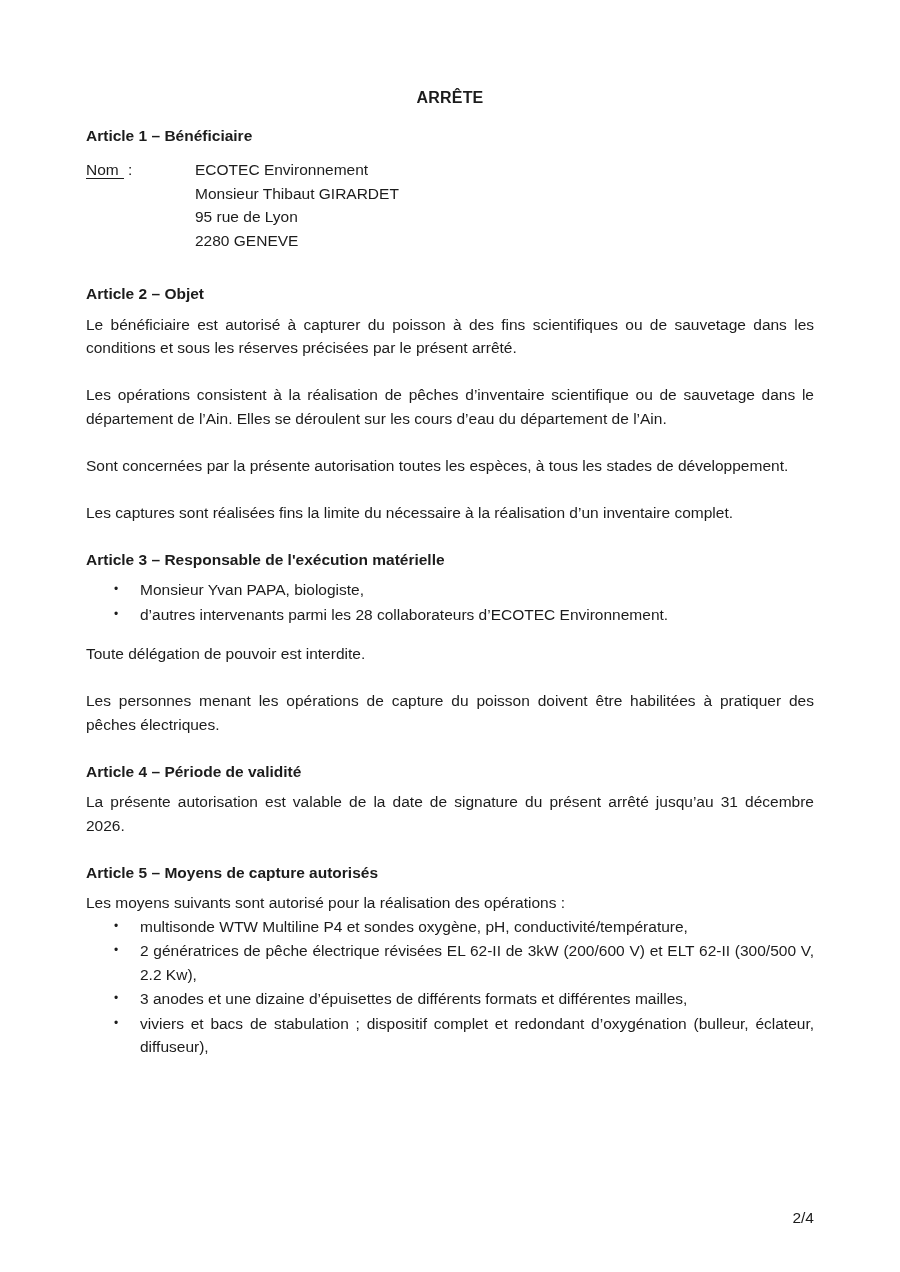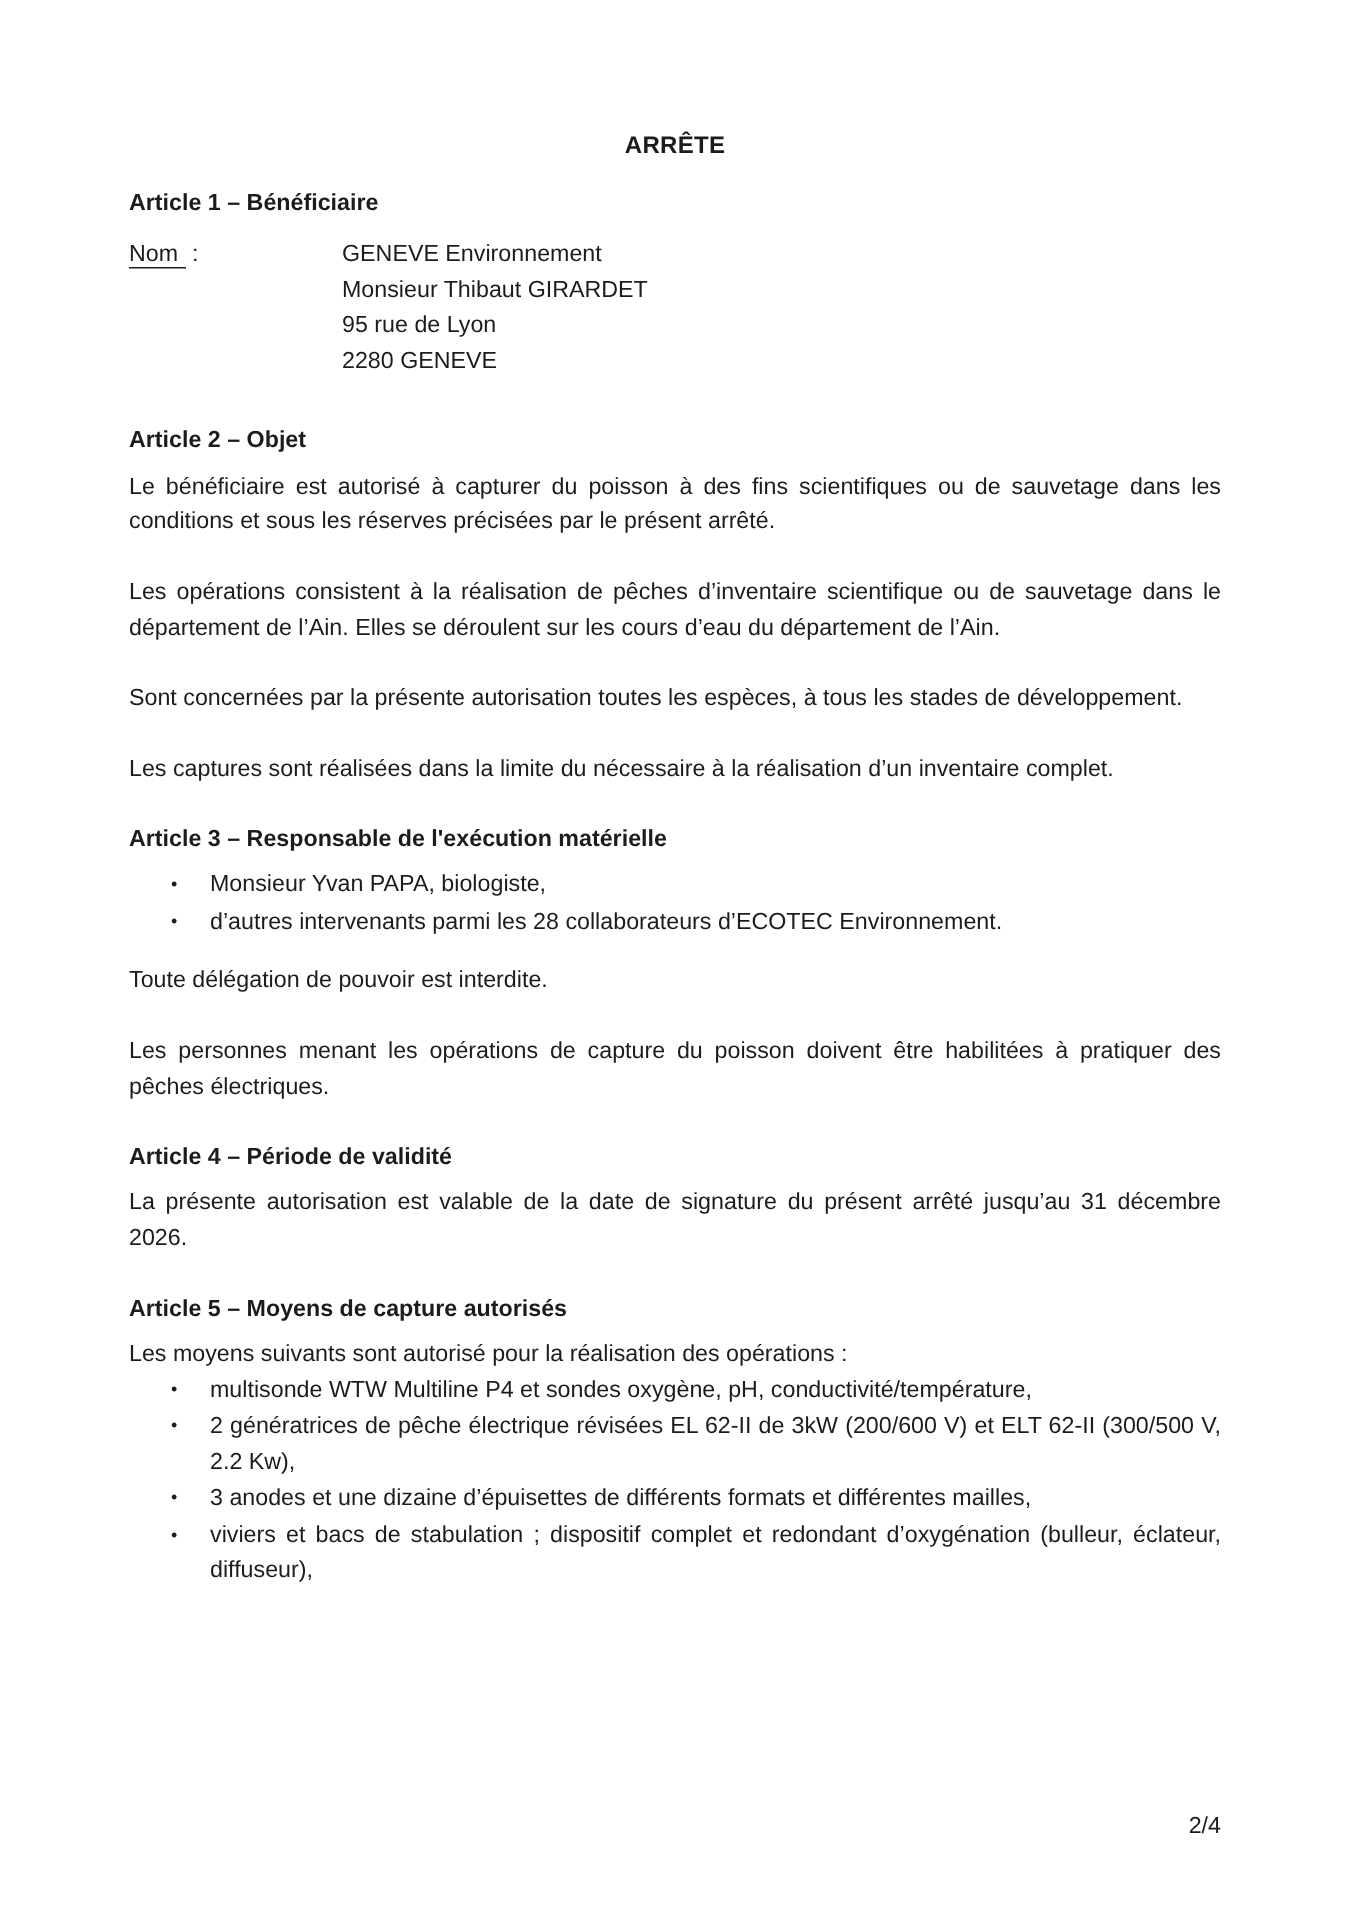--- a/index.html
+++ b/index.html
@@ -49,7 +49,6 @@
   .nom-row {
     display: flex;
     margin: 11px 0 0 0;
-    gap: 33px;
   }
   .nom-label {
     width: 109px;

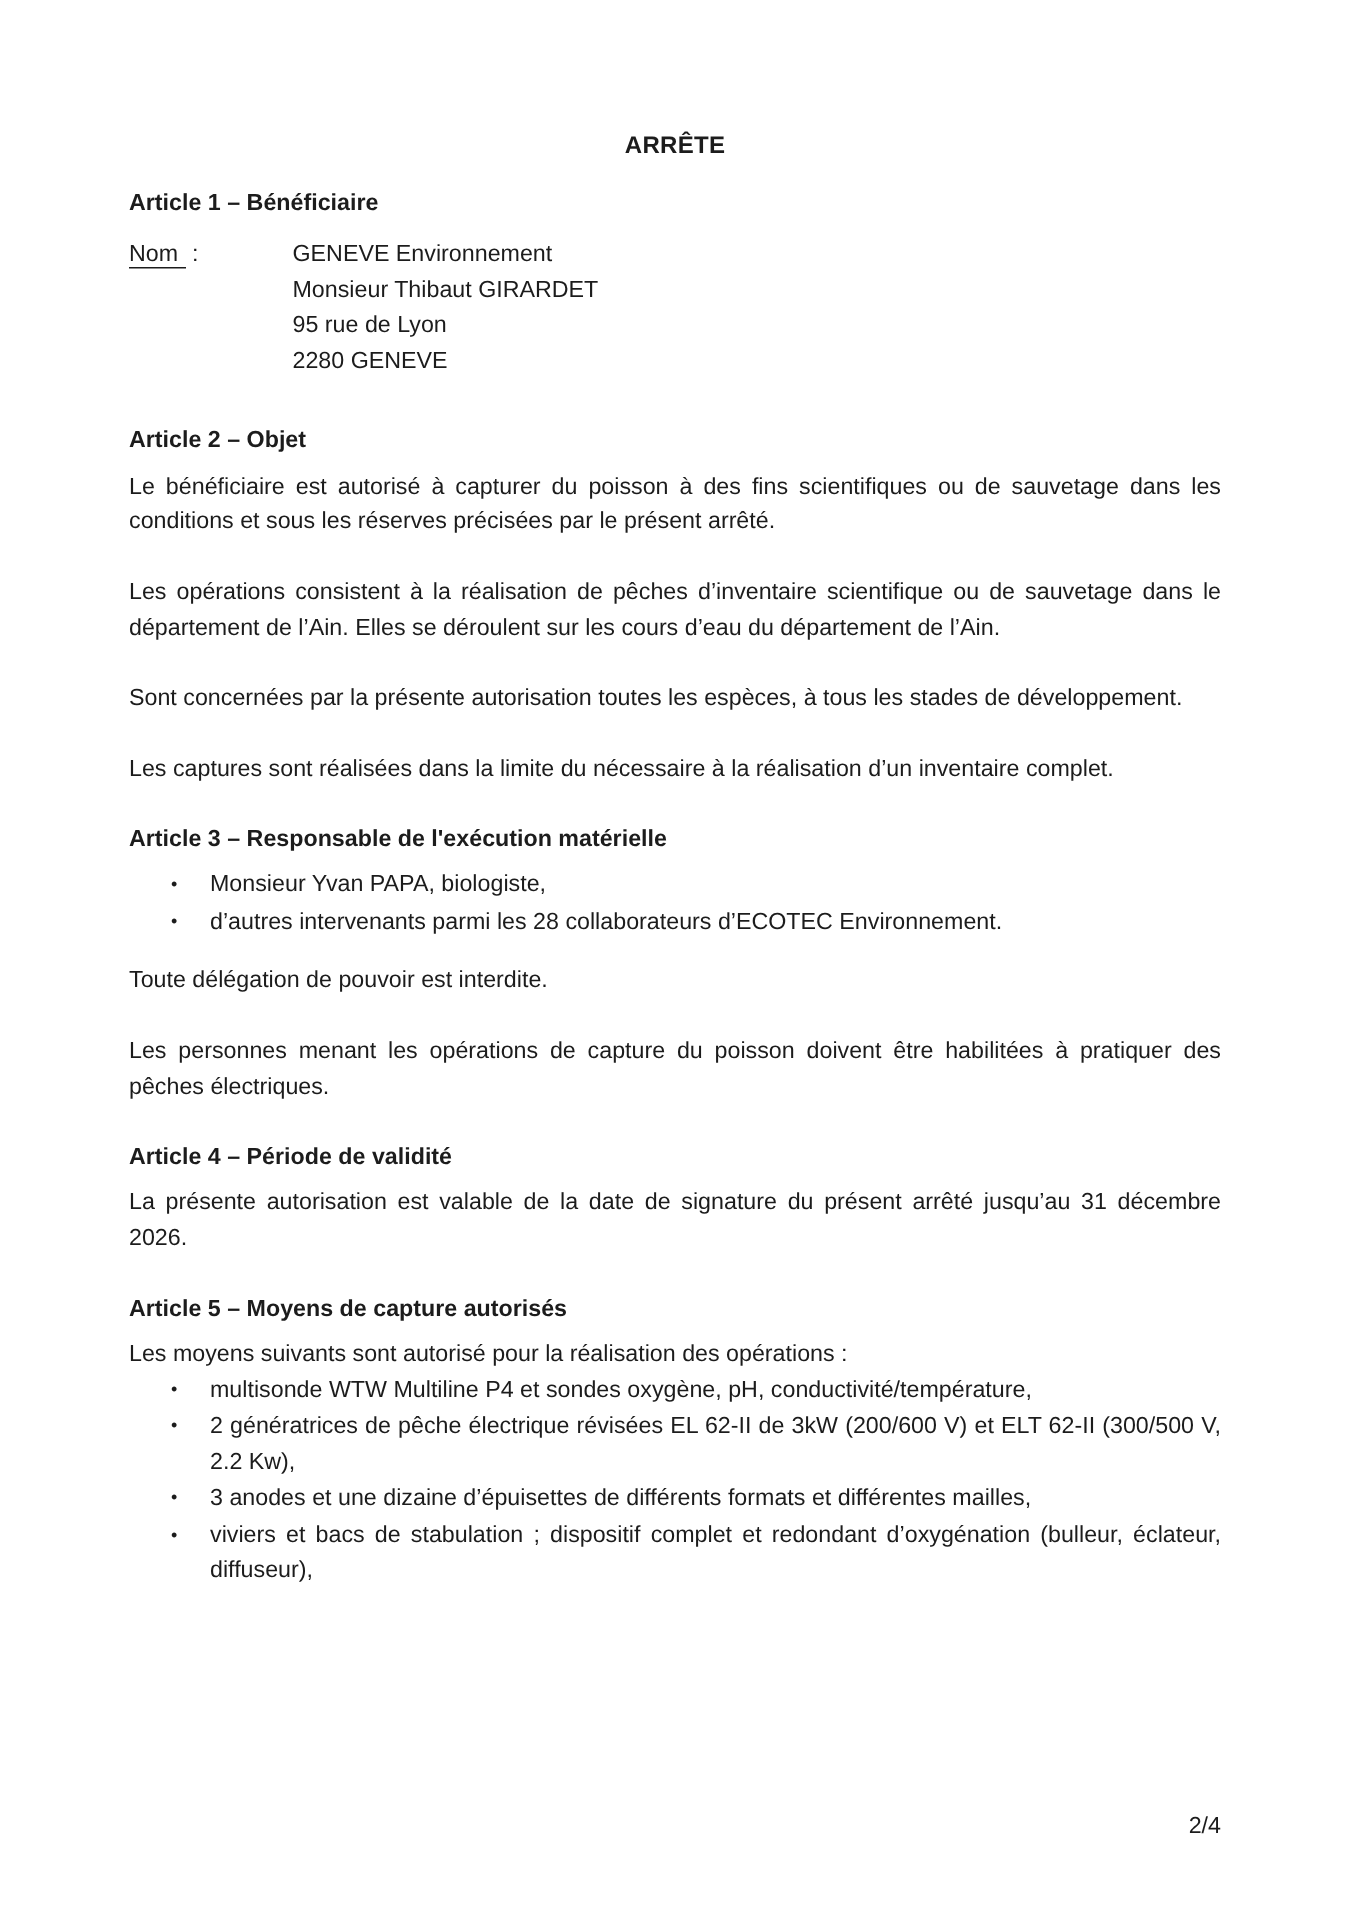--- a/index.html
+++ b/index.html
@@ -99,7 +99,7 @@
     <div class="nom-row">
       <div class="nom-label"><span class="u">Nom</span> <span>:</span></div>
       <div class="address">
-        <div>GENEVE Environnement</div>
+        <div>ECOTEC Environnement</div>
         <div>Monsieur Thibaut GIRARDET</div>
         <div>95 rue de Lyon</div>
         <div>2280 GENEVE</div>

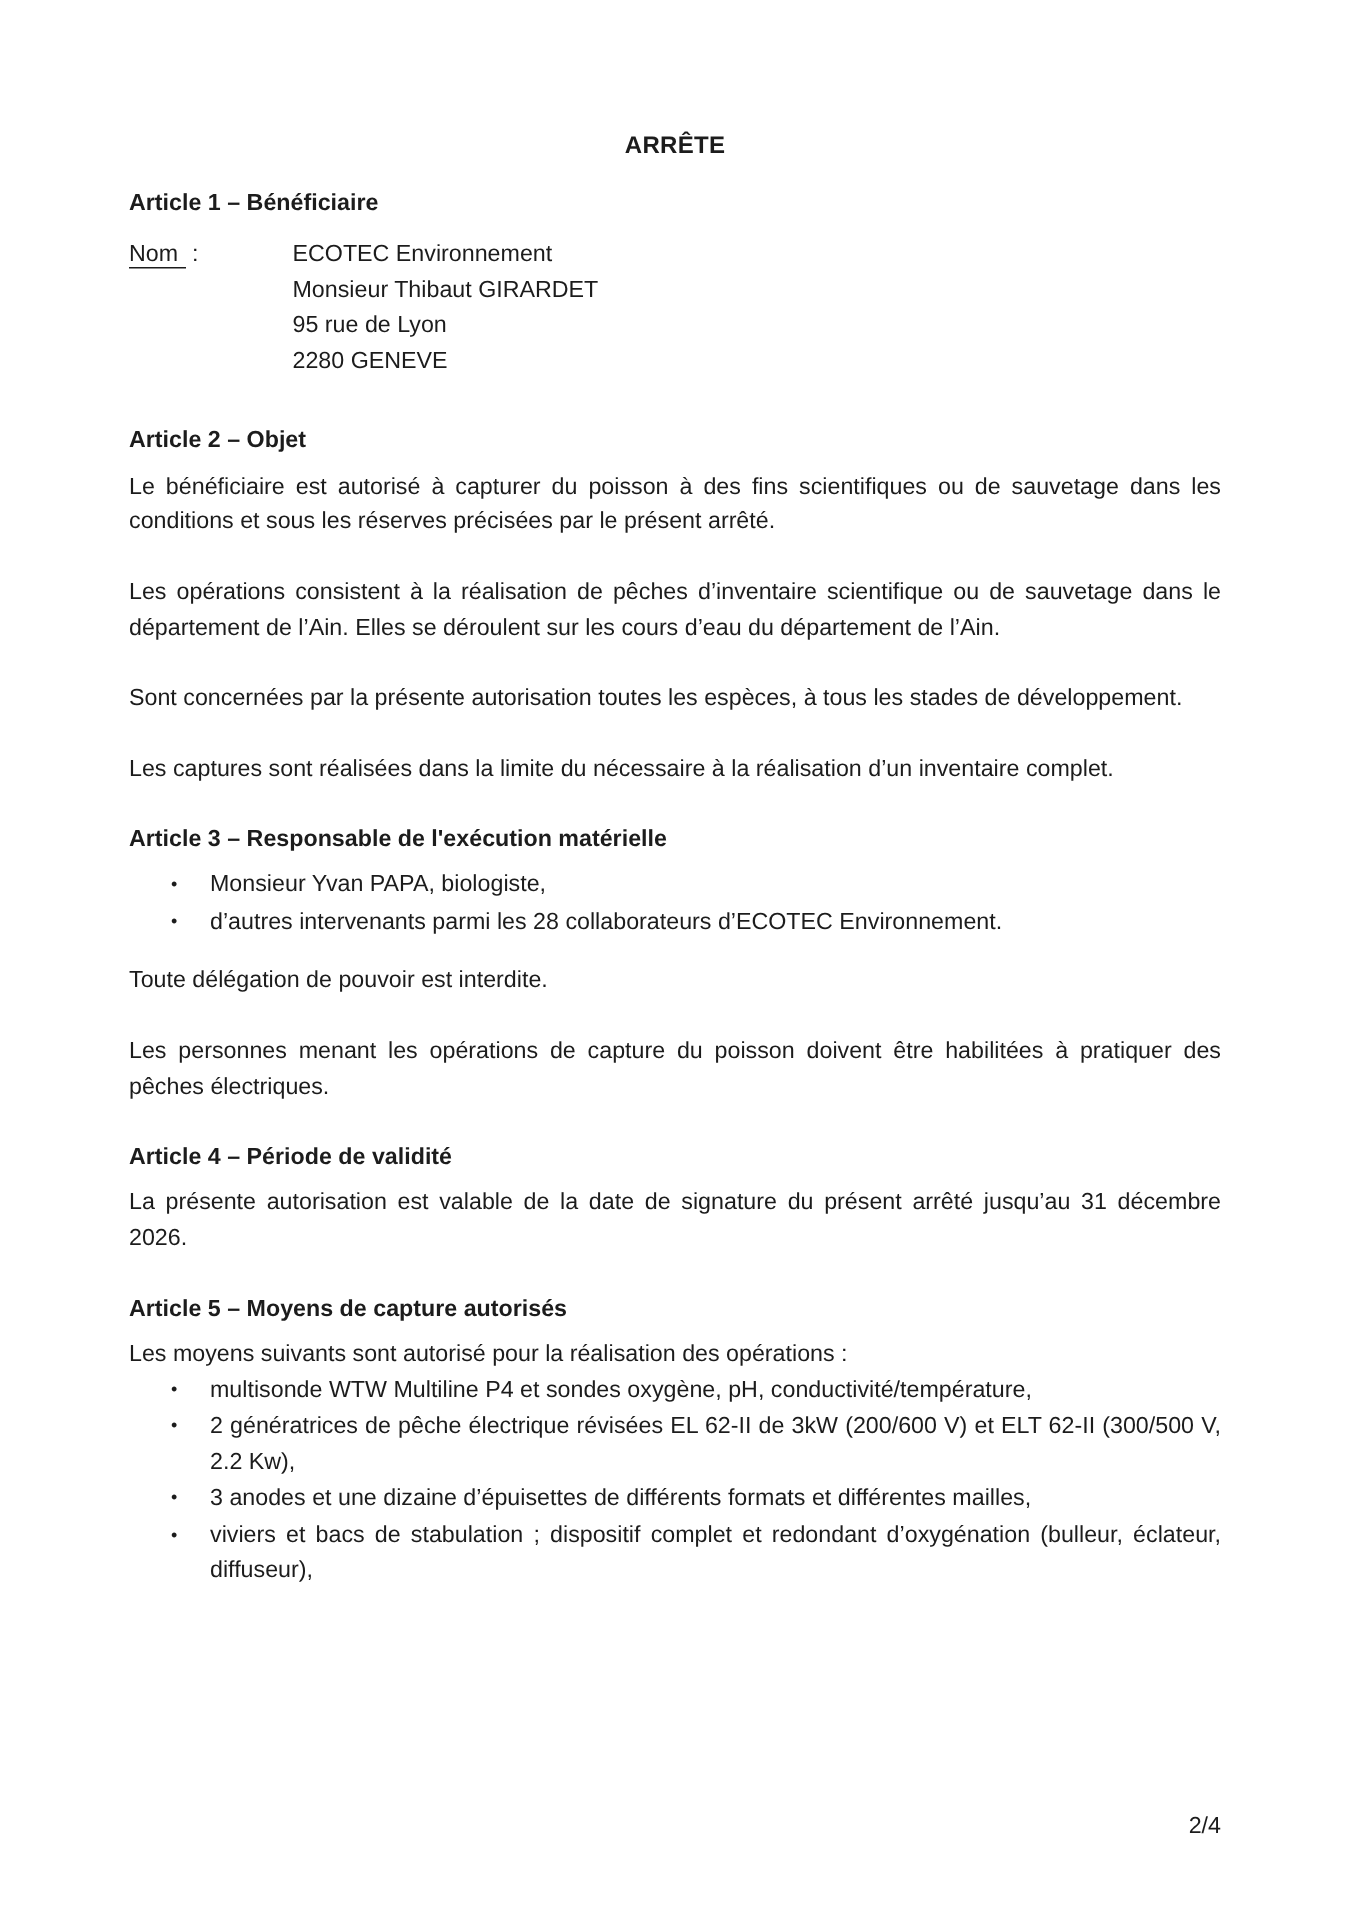--- a/index.html
+++ b/index.html
@@ -112,7 +112,7 @@
     <p class="para">Le bénéficiaire est autorisé à capturer du poisson à des fins scientifiques ou de sauvetage dans les conditions et sous les réserves précisées par le présent arrêté.</p>
     <p class="para">Les opérations consistent à la réalisation de pêches d’inventaire scientifique ou de sauvetage dans le département de l’Ain. Elles se déroulent sur les cours d’eau du département de l’Ain.</p>
     <p class="para">Sont concernées par la présente autorisation toutes les espèces, à tous les stades de développement.</p>
-    <p class="para">Les captures sont réalisées dans la limite du nécessaire à la réalisation d’un inventaire complet.</p>
+    <p class="para">Les captures sont réalisées fins la limite du nécessaire à la réalisation d’un inventaire complet.</p>
   </div>
 
   <div>

